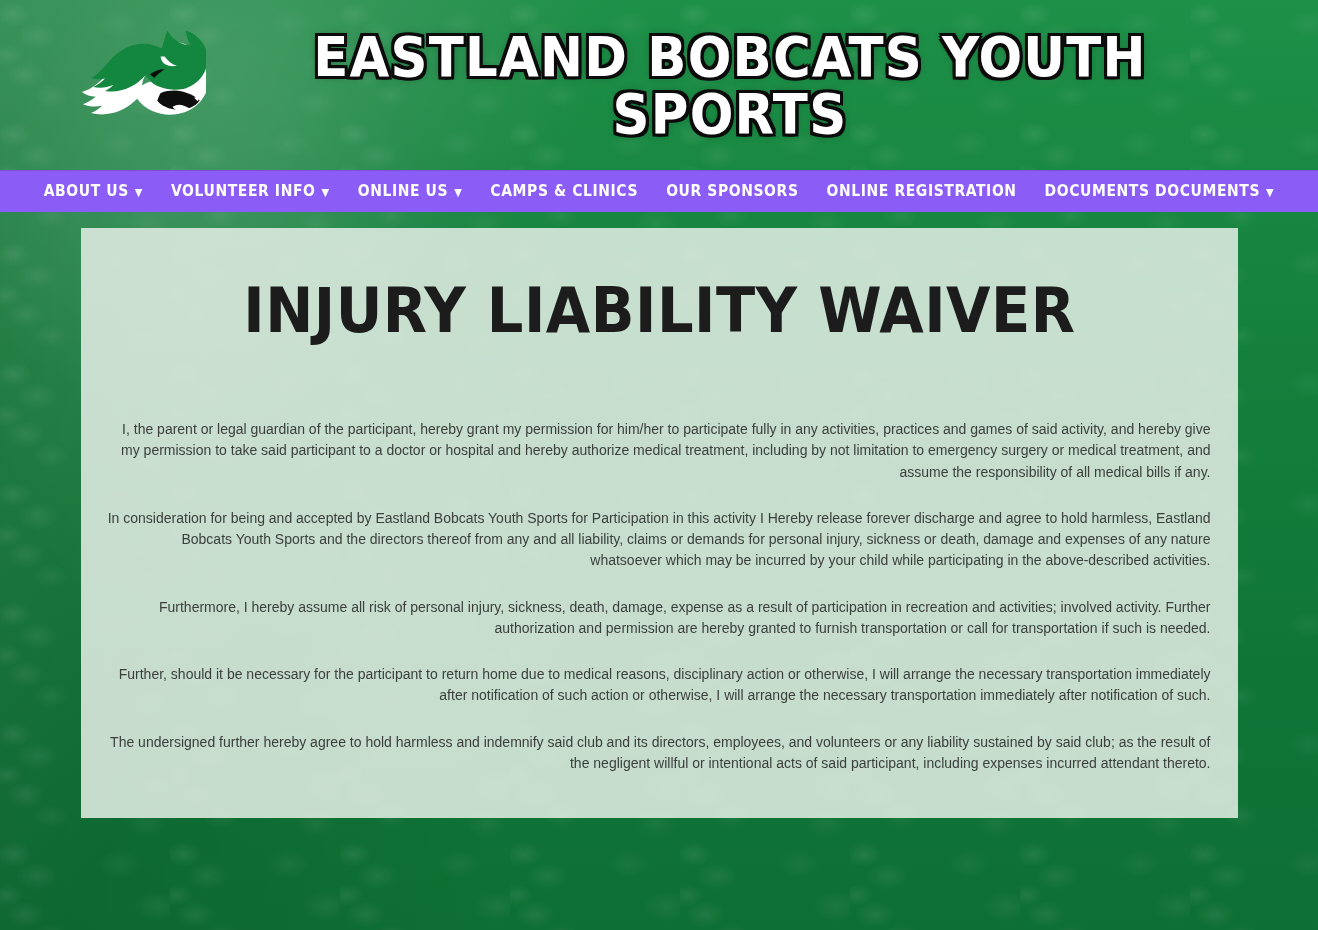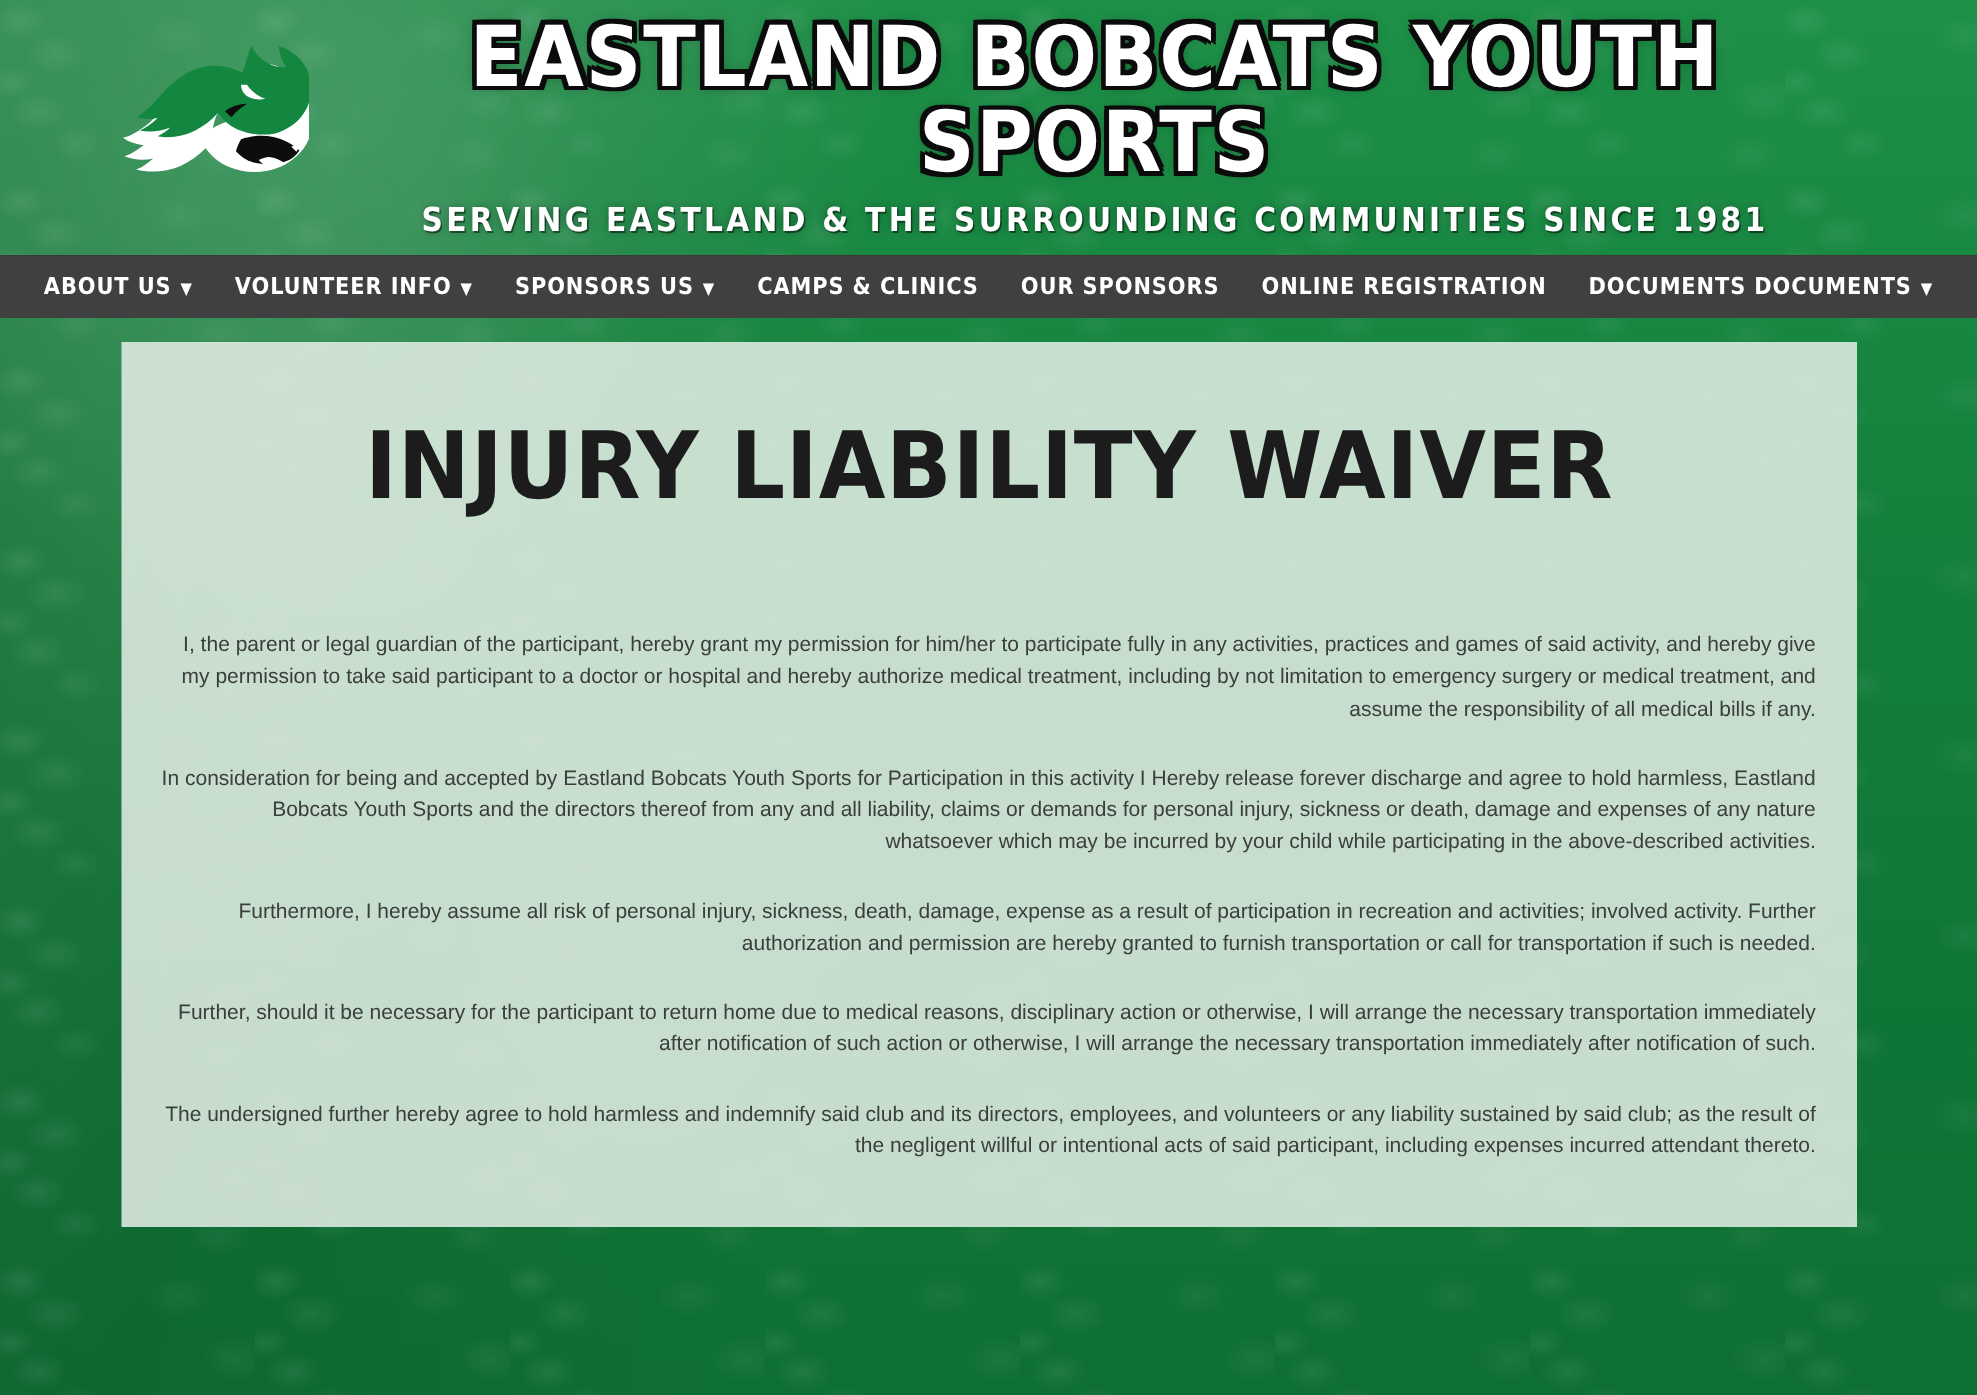--- a/index.html
+++ b/index.html
@@ -171,7 +171,6 @@
 
   <div class="title-block">
     <div class="site-title">EASTLAND BOBCATS YOUTH SPORTS</div>
-    <div class="site-tagline">SERVING EASTLAND &amp; THE SURROUNDING COMMUNITIES SINCE 1981</div>
   </div>
 </header>
 

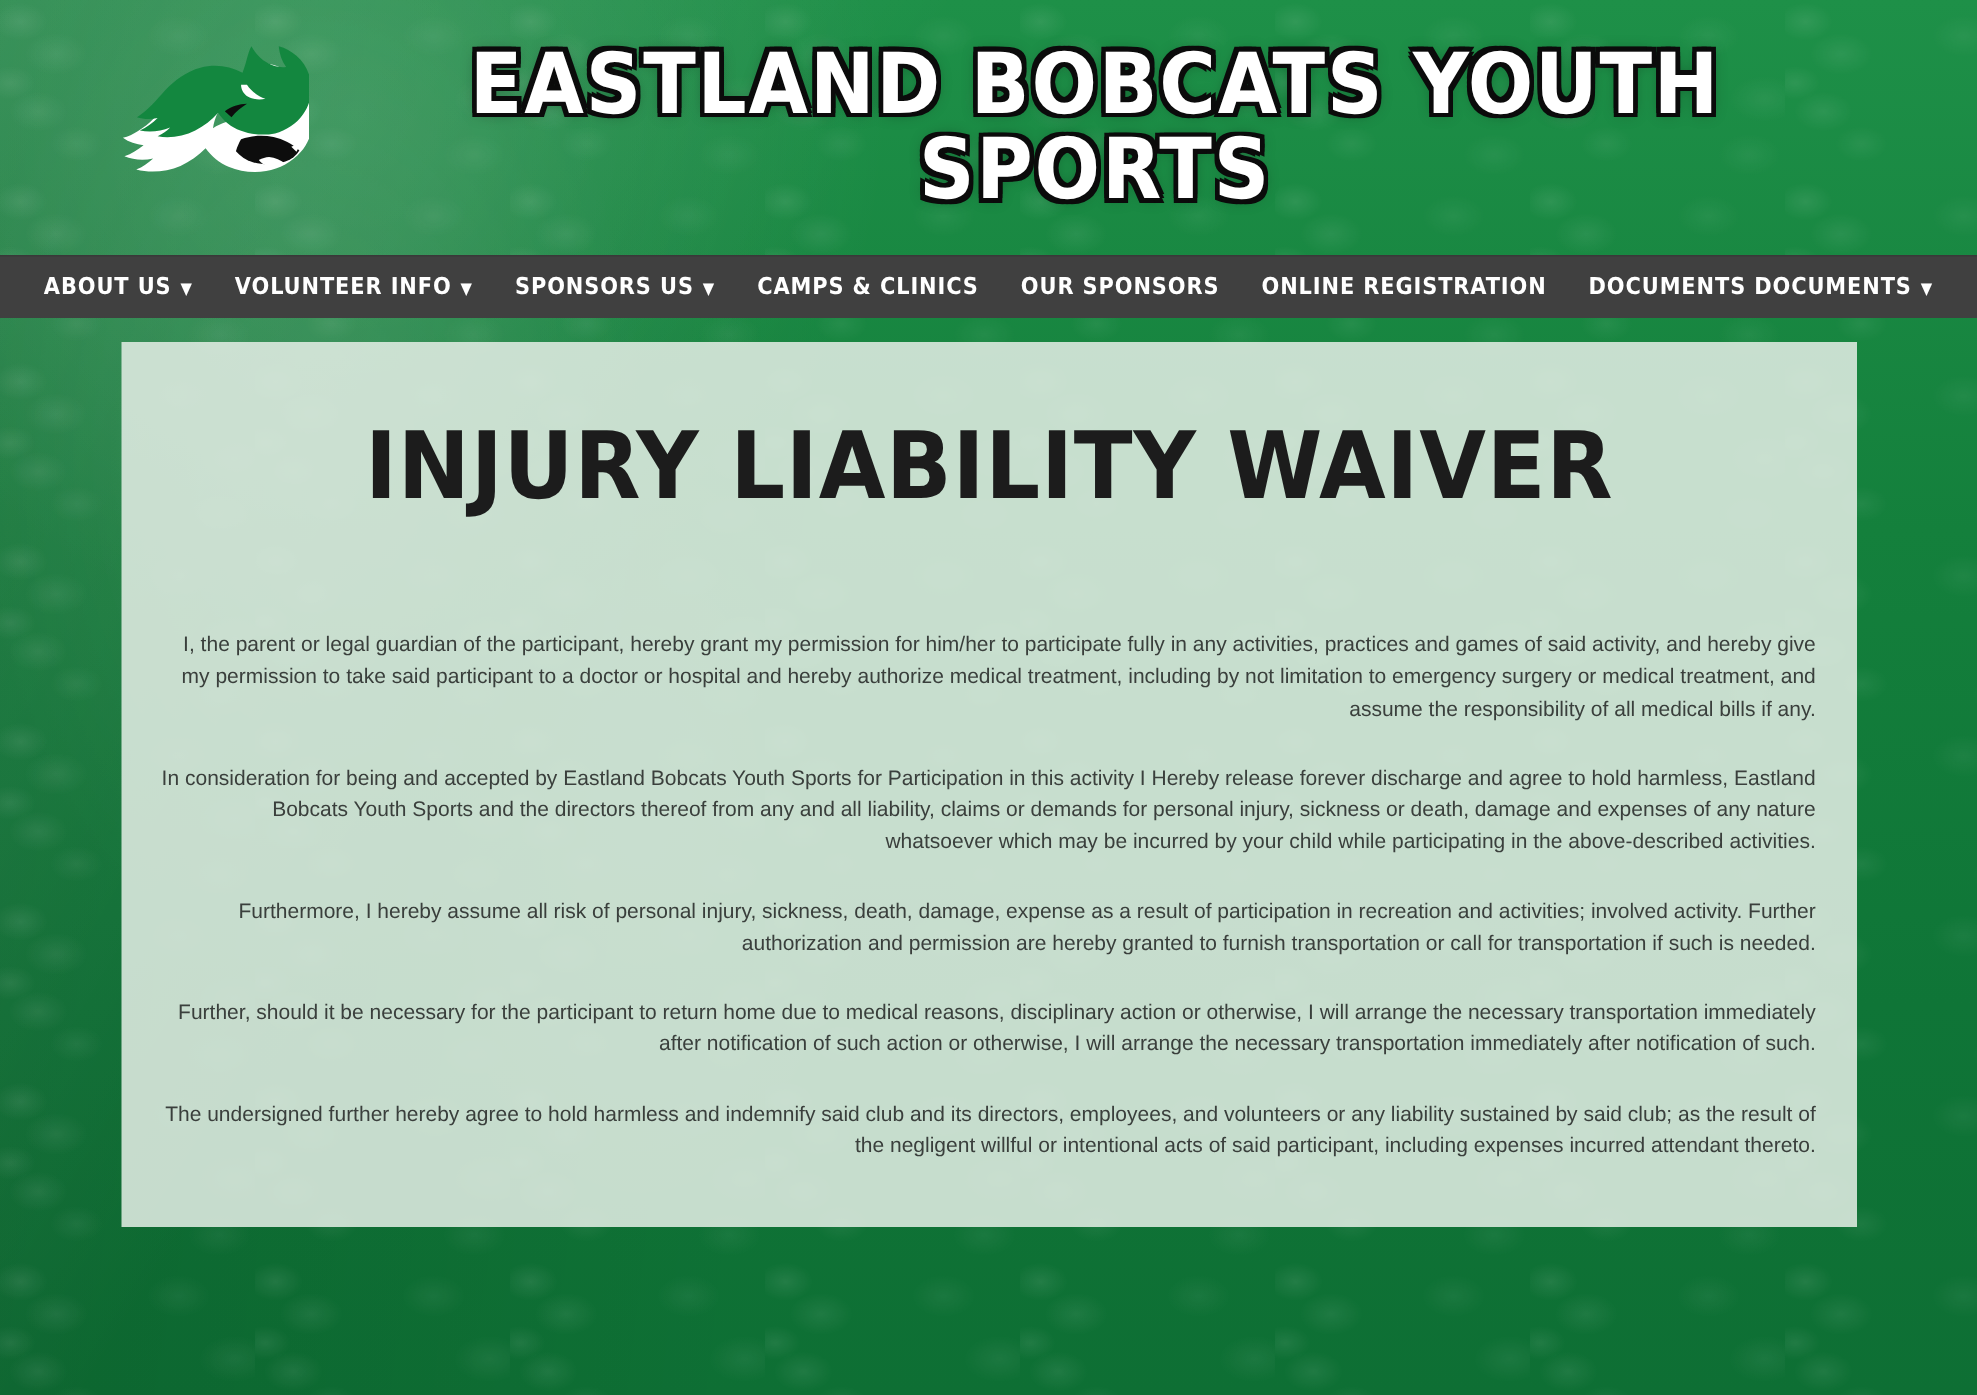--- a/index.html
+++ b/index.html
@@ -86,7 +86,7 @@
   .navbar{
     position:relative; z-index:3;
     height:42px;
-    background:#404040;
+    background:#8b5cf6;
     box-shadow:0 1px 0 rgba(0,0,0,.10) inset;
     display:flex; align-items:center; justify-content:center;
     gap:0;

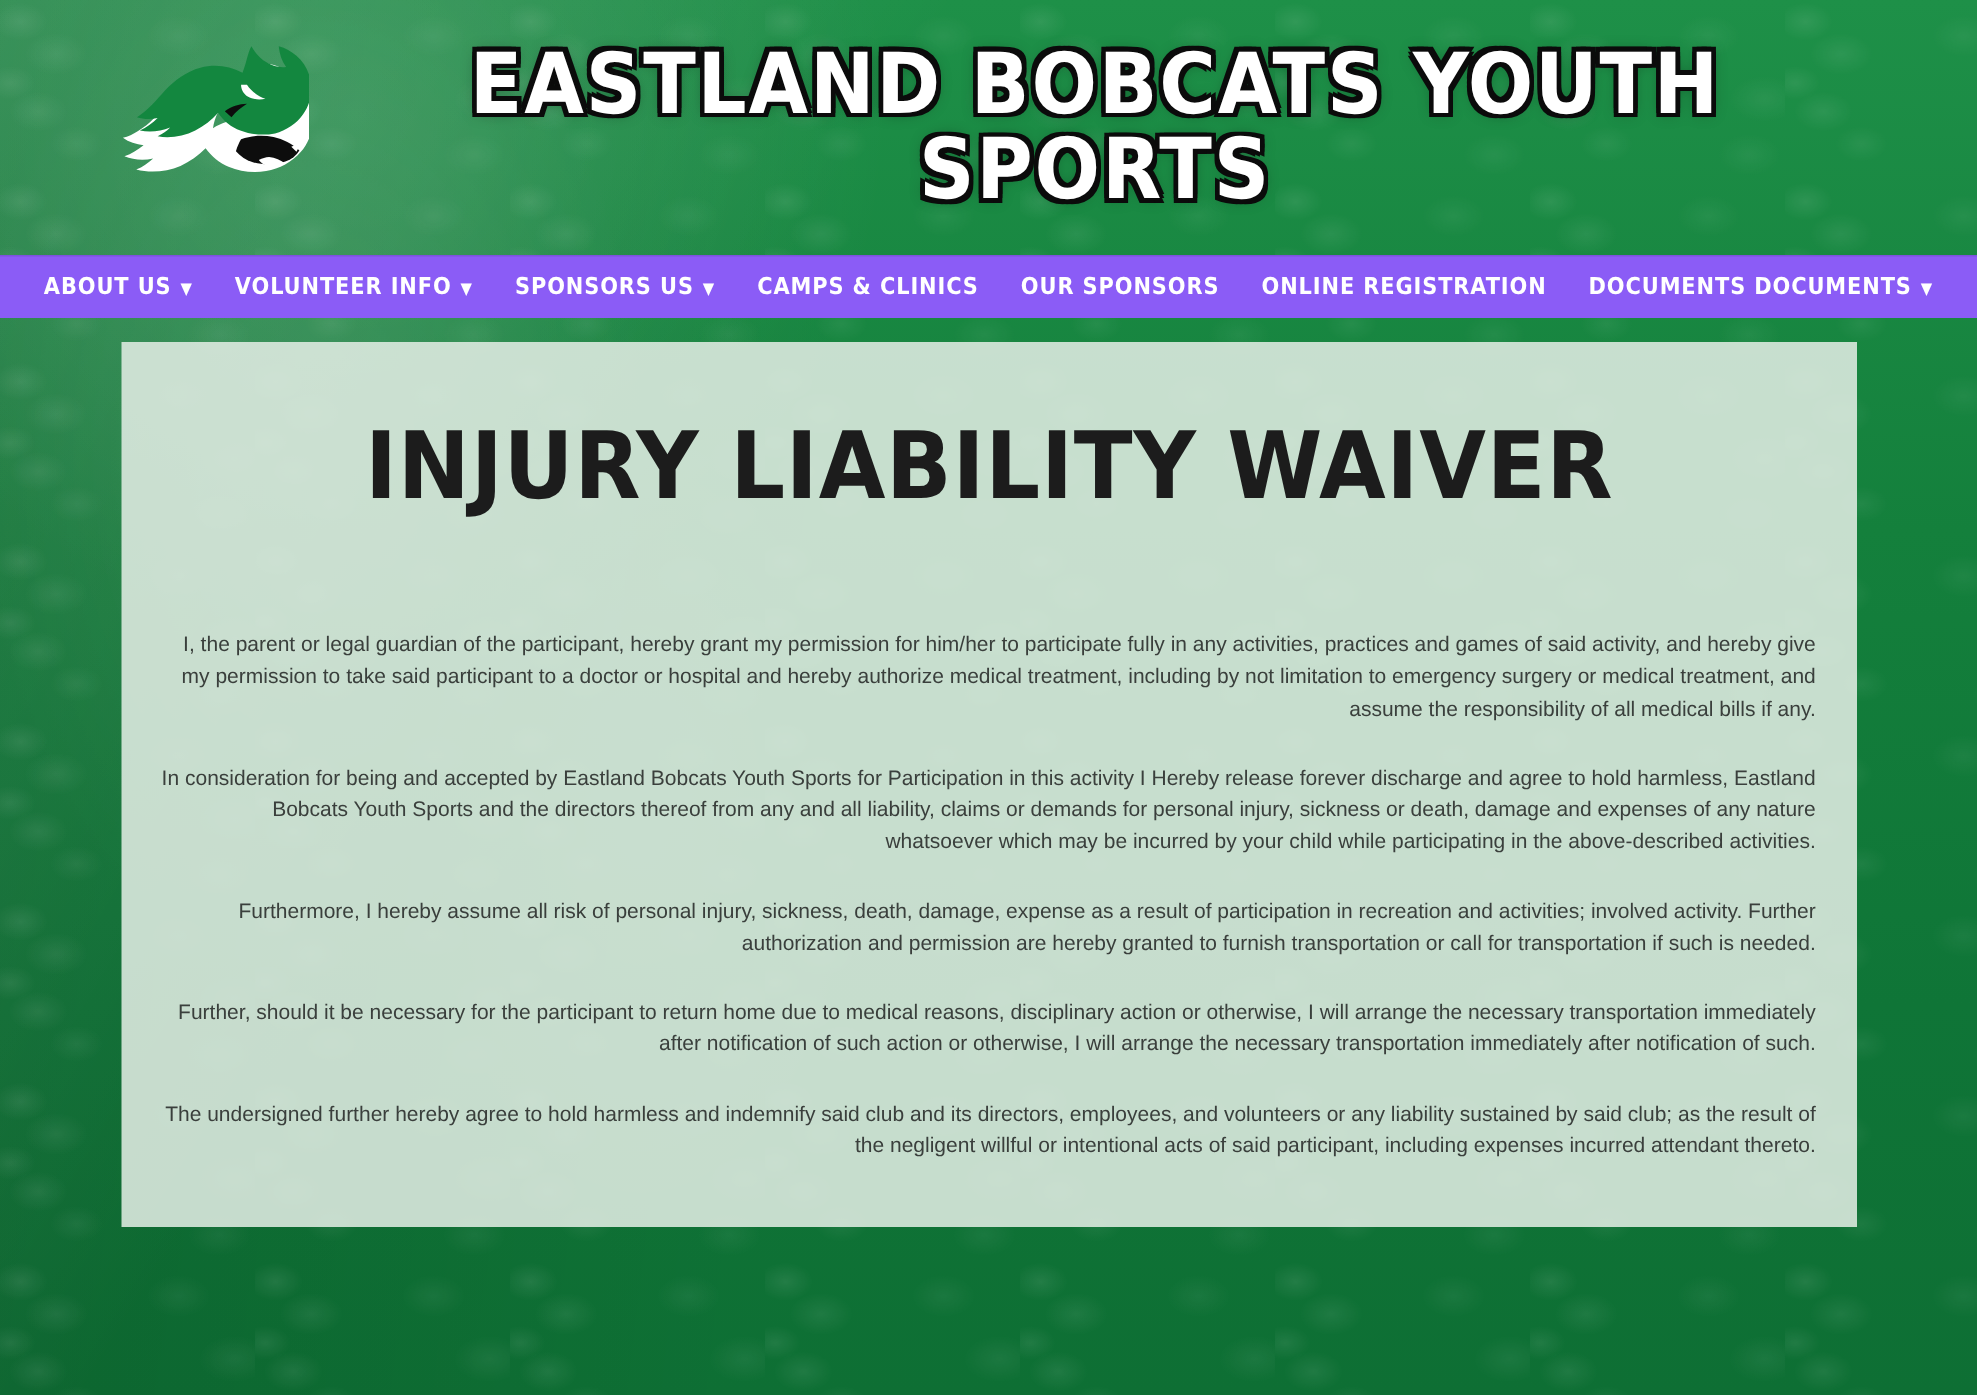--- a/index.html
+++ b/index.html
@@ -184,7 +184,7 @@
     <span class="caret">▼</span>
   </div>
   <div class="nav-item">
-    <span>SPONSORS US</span>
+    <span>ONLINE US</span>
     <span class="caret">▼</span>
   </div>
   <div class="nav-item">

